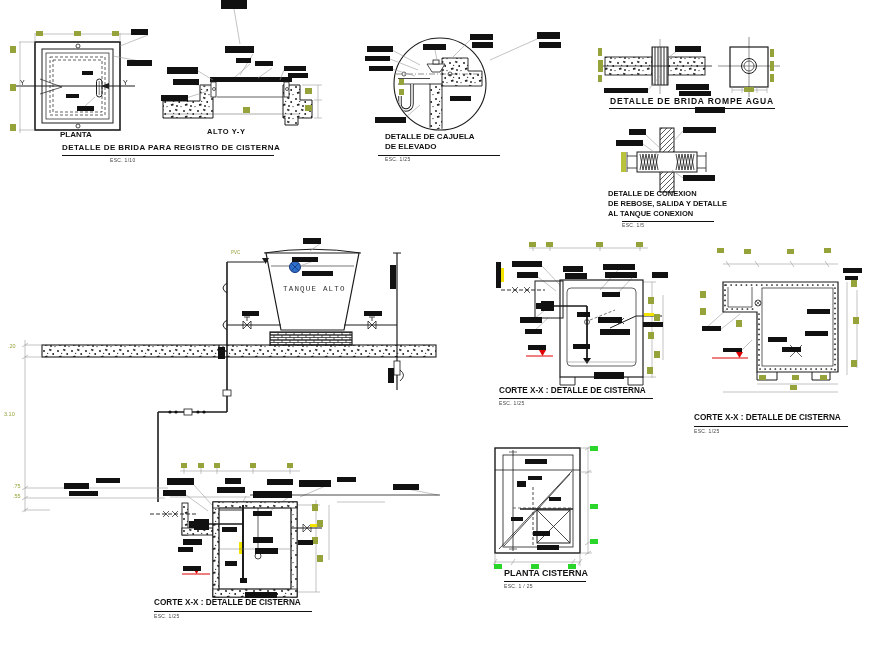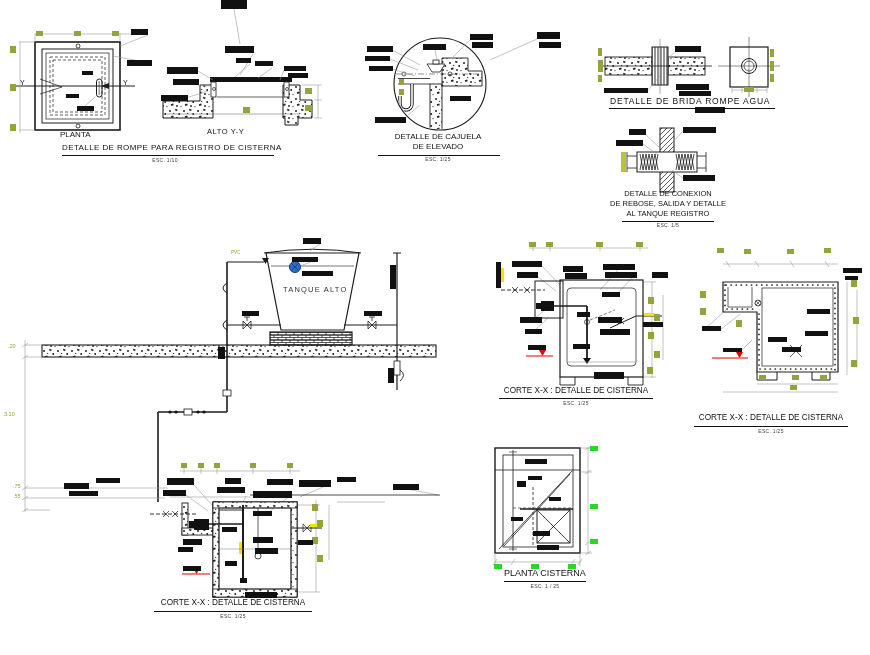--- a/index.html
+++ b/index.html
@@ -6,7 +6,7 @@
   .sheet{position:relative;width:870px;height:655px;background:#ffffff;font-family:"Liberation Sans",sans-serif;overflow:hidden}
   .sheet svg{position:absolute;left:0;top:0}
   .lbl{position:absolute;color:#111;white-space:nowrap;line-height:1}
-  .b{font-weight:normal}
+  .b{font-weight:bold}
   .ctr{text-align:center}
   .u{position:absolute;background:#111;height:1.4px}
   .scale{font-size:5px;color:#444;letter-spacing:.3px}

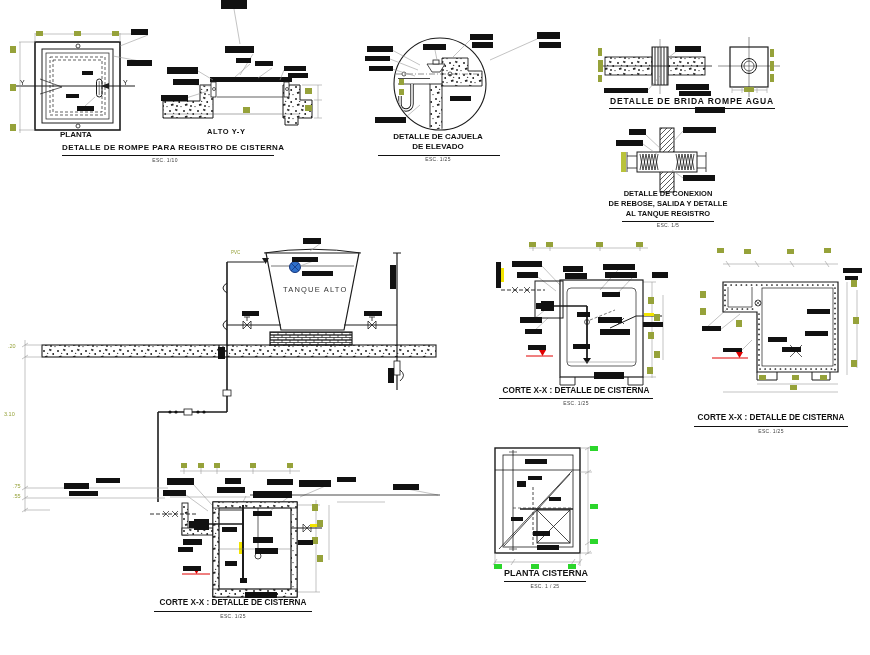--- a/index.html
+++ b/index.html
@@ -7,7 +7,7 @@
   .sheet svg{position:absolute;left:0;top:0}
   .lbl{position:absolute;color:#111;white-space:nowrap;line-height:1}
   .b{font-weight:bold}
-  .ctr{text-align:center}
+  .ctr{}
   .u{position:absolute;background:#111;height:1.4px}
   .scale{font-size:5px;color:#444;letter-spacing:.3px}
   .dim{font-size:5.5px;color:#96a23a}

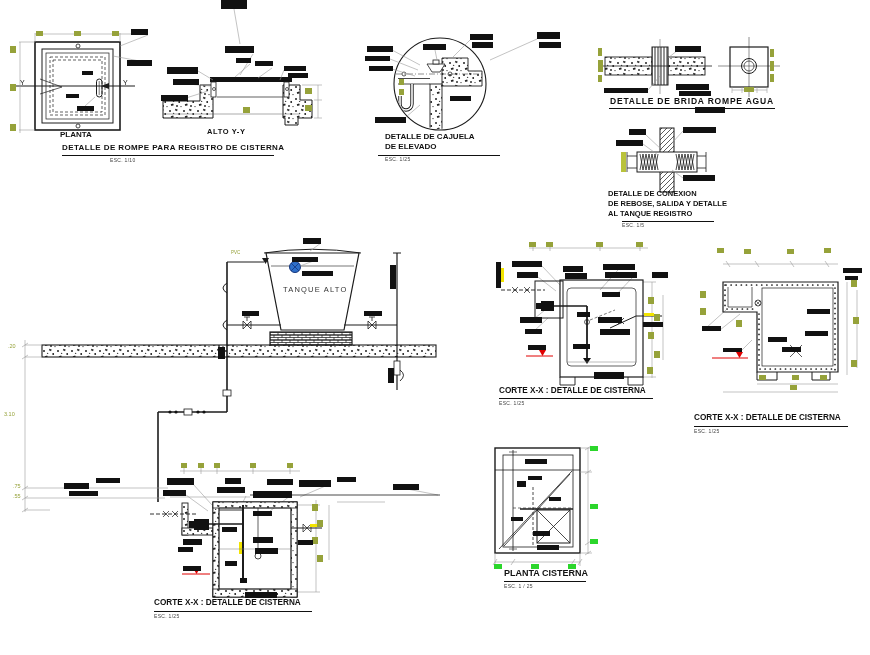--- a/index.html
+++ b/index.html
@@ -584,7 +584,7 @@
 </svg>
 
 <div class="lbl b" style="left:60px;top:131px;font-size:8px">PLANTA</div>
-<div class="lbl b ctr" style="left:62px;top:144px;width:212px;font-size:8px;letter-spacing:.4px">DETALLE DE ROMPE PARA REGISTRO DE CISTERNA</div>
+<div class="lbl b ctr" style="left:62px;top:144px;width:212px;font-size:8px;letter-spacing:.4px">DETALLE DE BRIDA PARA REGISTRO DE CISTERNA</div>
 <div class="u" style="left:62px;top:155px;width:212px"></div>
 <div class="lbl scale ctr" style="left:110px;top:158px;width:110px">ESC. 1/10</div>
 <div class="lbl" style="left:20px;top:79px;font-size:7px">Y</div>

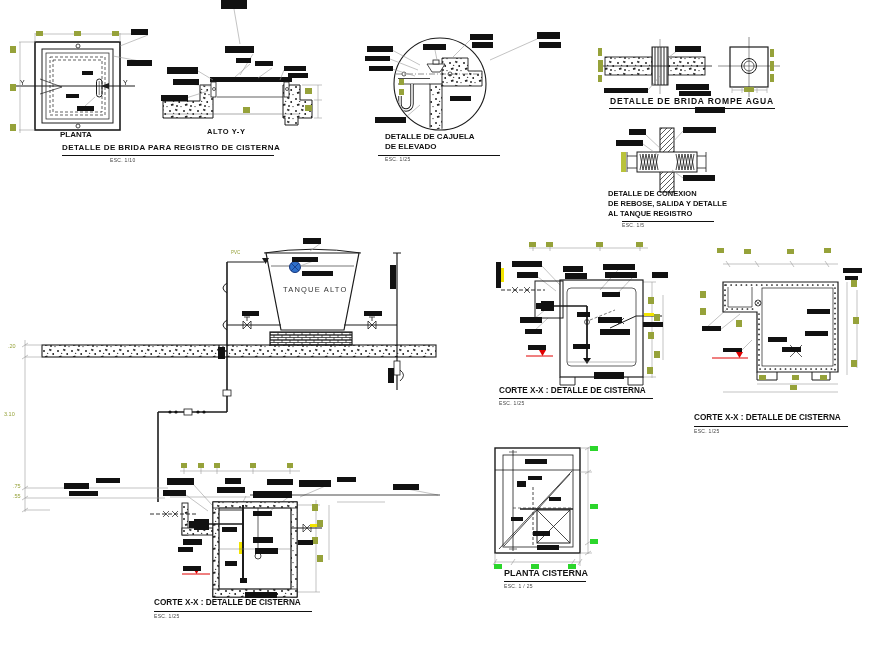--- a/index.html
+++ b/index.html
@@ -602,7 +602,7 @@
 
 <div class="lbl b ctr" style="left:608px;top:190px;width:120px;font-size:7.5px">DETALLE DE CONEXION</div>
 <div class="lbl b ctr" style="left:608px;top:200px;width:120px;font-size:7.5px">DE REBOSE, SALIDA Y DETALLE</div>
-<div class="lbl b ctr" style="left:608px;top:210px;width:120px;font-size:7.5px">AL TANQUE REGISTRO</div>
+<div class="lbl b ctr" style="left:608px;top:210px;width:120px;font-size:7.5px">AL TANQUE CONEXION</div>
 <div class="u" style="left:622px;top:221px;width:92px;height:1px"></div>
 <div class="lbl scale ctr" style="left:622px;top:223px;width:92px">ESC. 1/5</div>
 

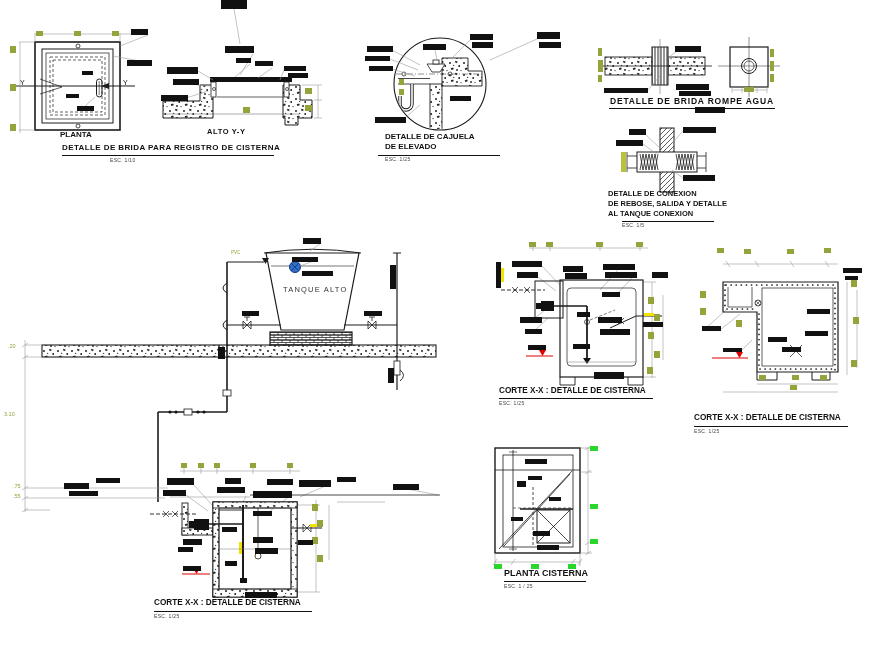--- a/index.html
+++ b/index.html
@@ -11,7 +11,7 @@
   .u{position:absolute;background:#111;height:1.4px}
   .scale{font-size:5px;color:#444;letter-spacing:.3px}
   .dim{font-size:5.5px;color:#96a23a}
-  .serif{font-family:Liberation Sans, sans-serif}
+  .serif{font-family:Liberation Mono, monospace}
 </style>
 </head>
 <body>

